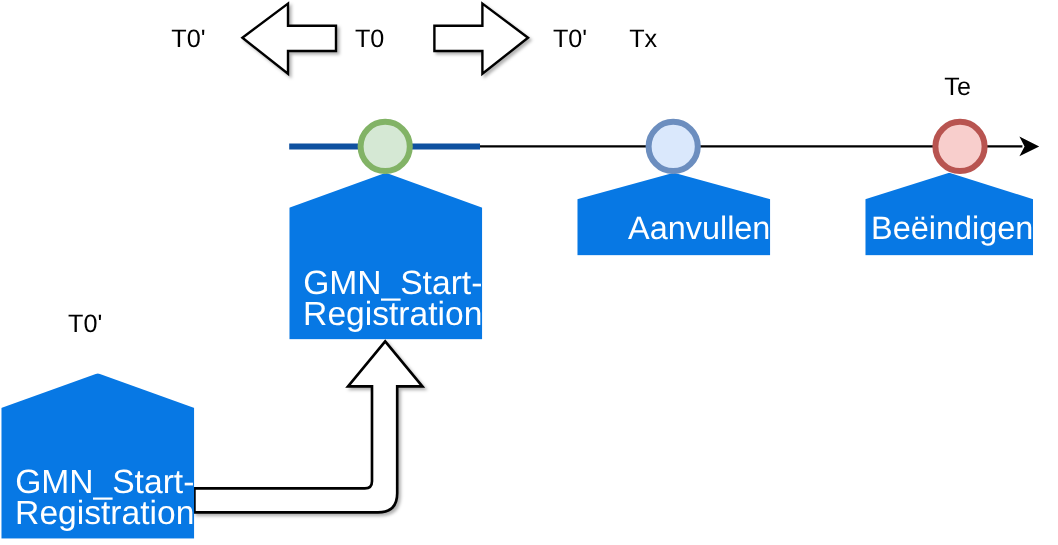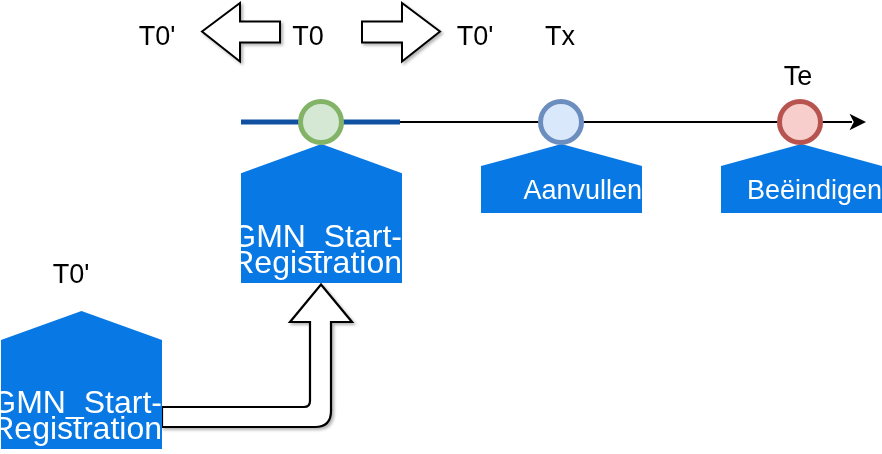--- a/index.html
+++ b/index.html
@@ -12,7 +12,7 @@
   }
   .tlabel{
     position:absolute;
-    font-size:27px;color:#000;
+    font-size:21px;color:#000;
     transform:translateX(-50%);
     white-space:nowrap;
   }

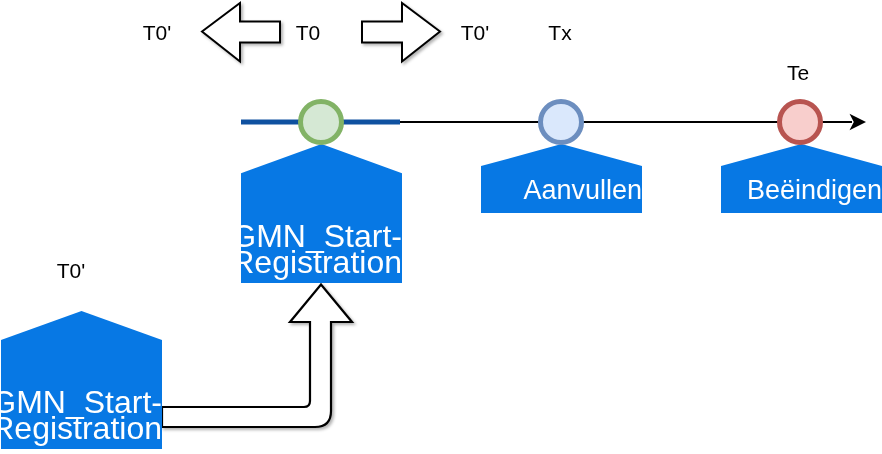--- a/index.html
+++ b/index.html
@@ -59,7 +59,7 @@
   <div class="tlabel" style="left:157px;top:21px;">T0'</div>
   <div class="tlabel" style="left:308px;top:21px;">T0</div>
   <div class="tlabel" style="left:475px;top:21px;">T0'</div>
-  <div class="tlabel" style="left:560px;top:21px;">Tx</div>
+  <div class="tlabel" style="left:536px;top:21px;">Tx</div>
   <div class="tlabel" style="left:798px;top:21px;margin-top:40px;">Te</div>
 
   <div class="tlabel" style="left:71px;top:259px;">T0'</div>

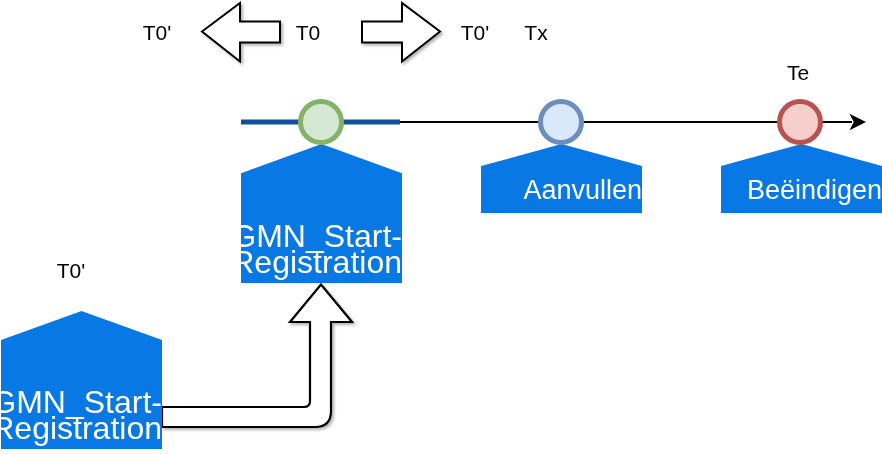--- a/index.html
+++ b/index.html
@@ -75,7 +75,7 @@
     <div class="pent-text-1l">Aanvullen</div>
   </div>
 
-  <div class="pentagon pent-short" style="left:721px;top:144px;width:161px;height:69px;">
+  <div class="pentagon pent-short" style="left:721px;top:144px;width:140px;height:69px;">
     <div class="pent-text-1l">Beëindigen</div>
   </div>
 

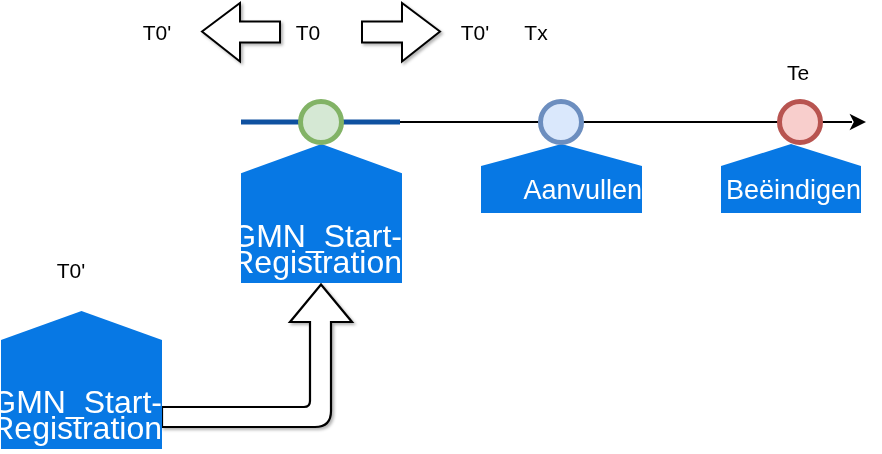--- a/index.html
+++ b/index.html
@@ -27,7 +27,7 @@
   }
   .pent-tall{clip-path:polygon(50% 0,100% 21%,100% 100%,0 100%,0 21%);}
   .pent-short{clip-path:polygon(50% 0,100% 32%,100% 100%,0 100%,0 32%);}
-  .pent-text-2l{font-size:32px;line-height:26px;padding-bottom:8px;}
+  .pent-text-2l{font-size:28px;line-height:26px;padding-bottom:8px;}
   .pent-text-1l{font-size:27px;line-height:28px;padding-bottom:9px;}
   .circle{
     position:absolute;width:36px;height:36px;

